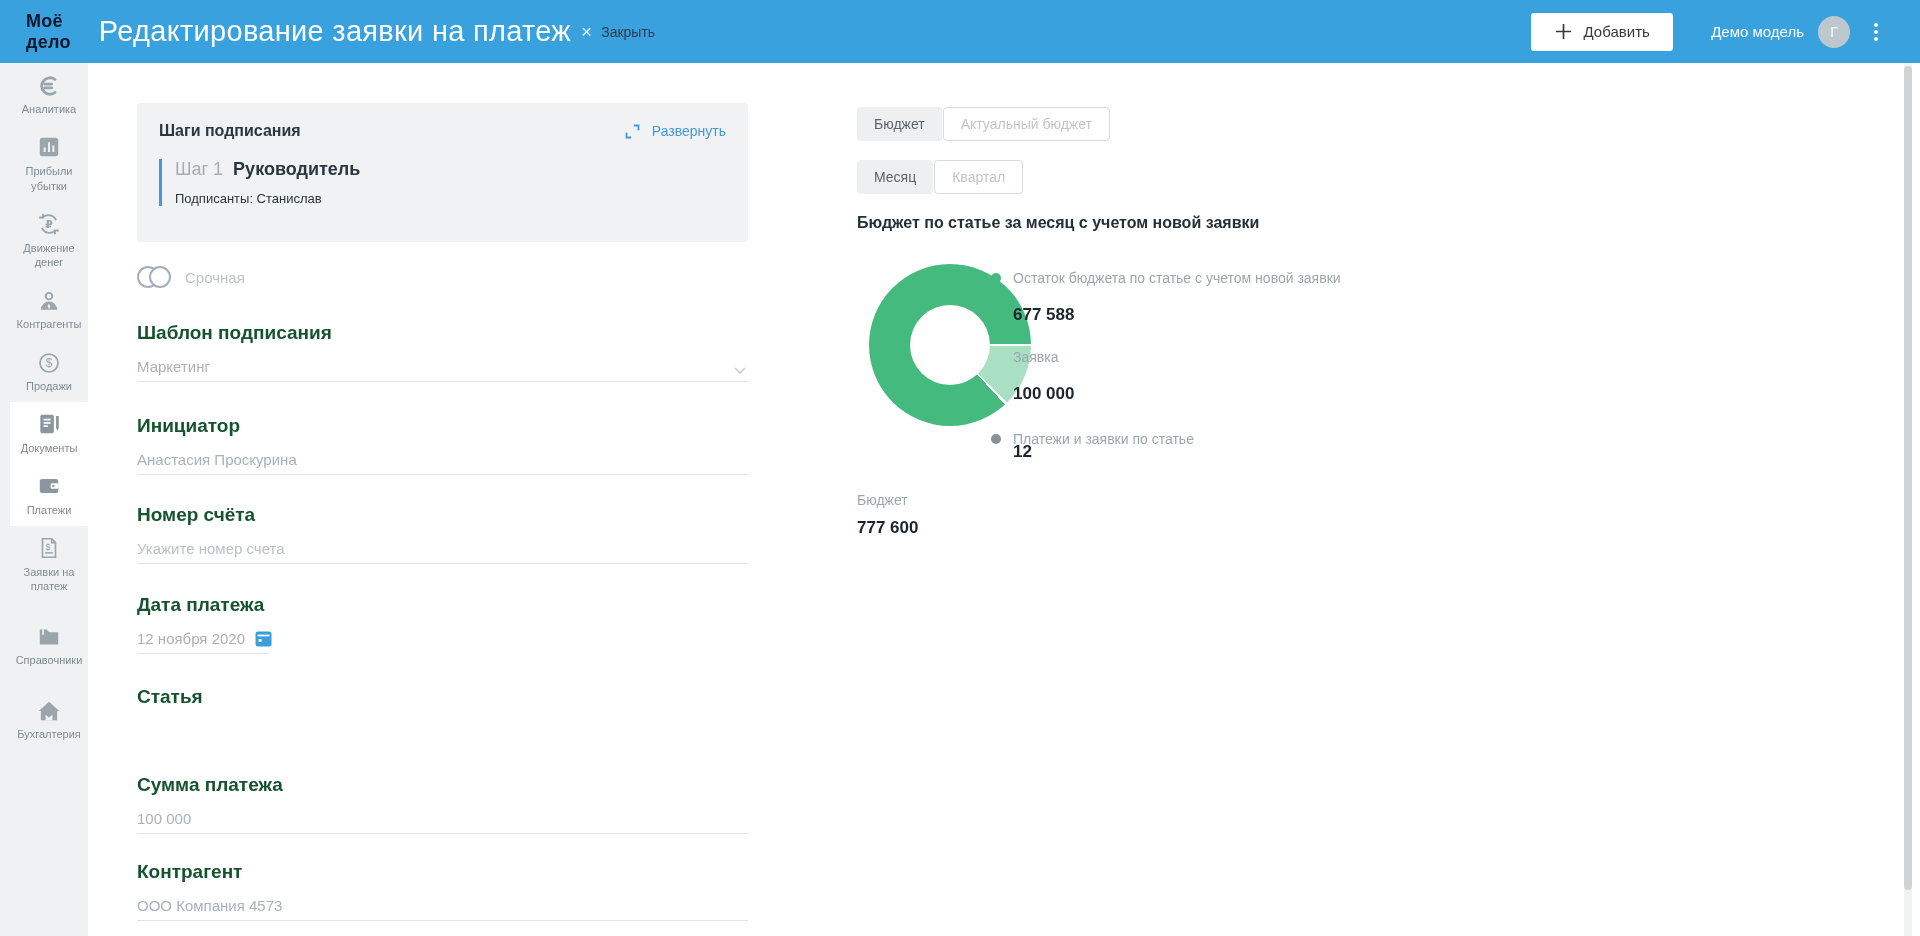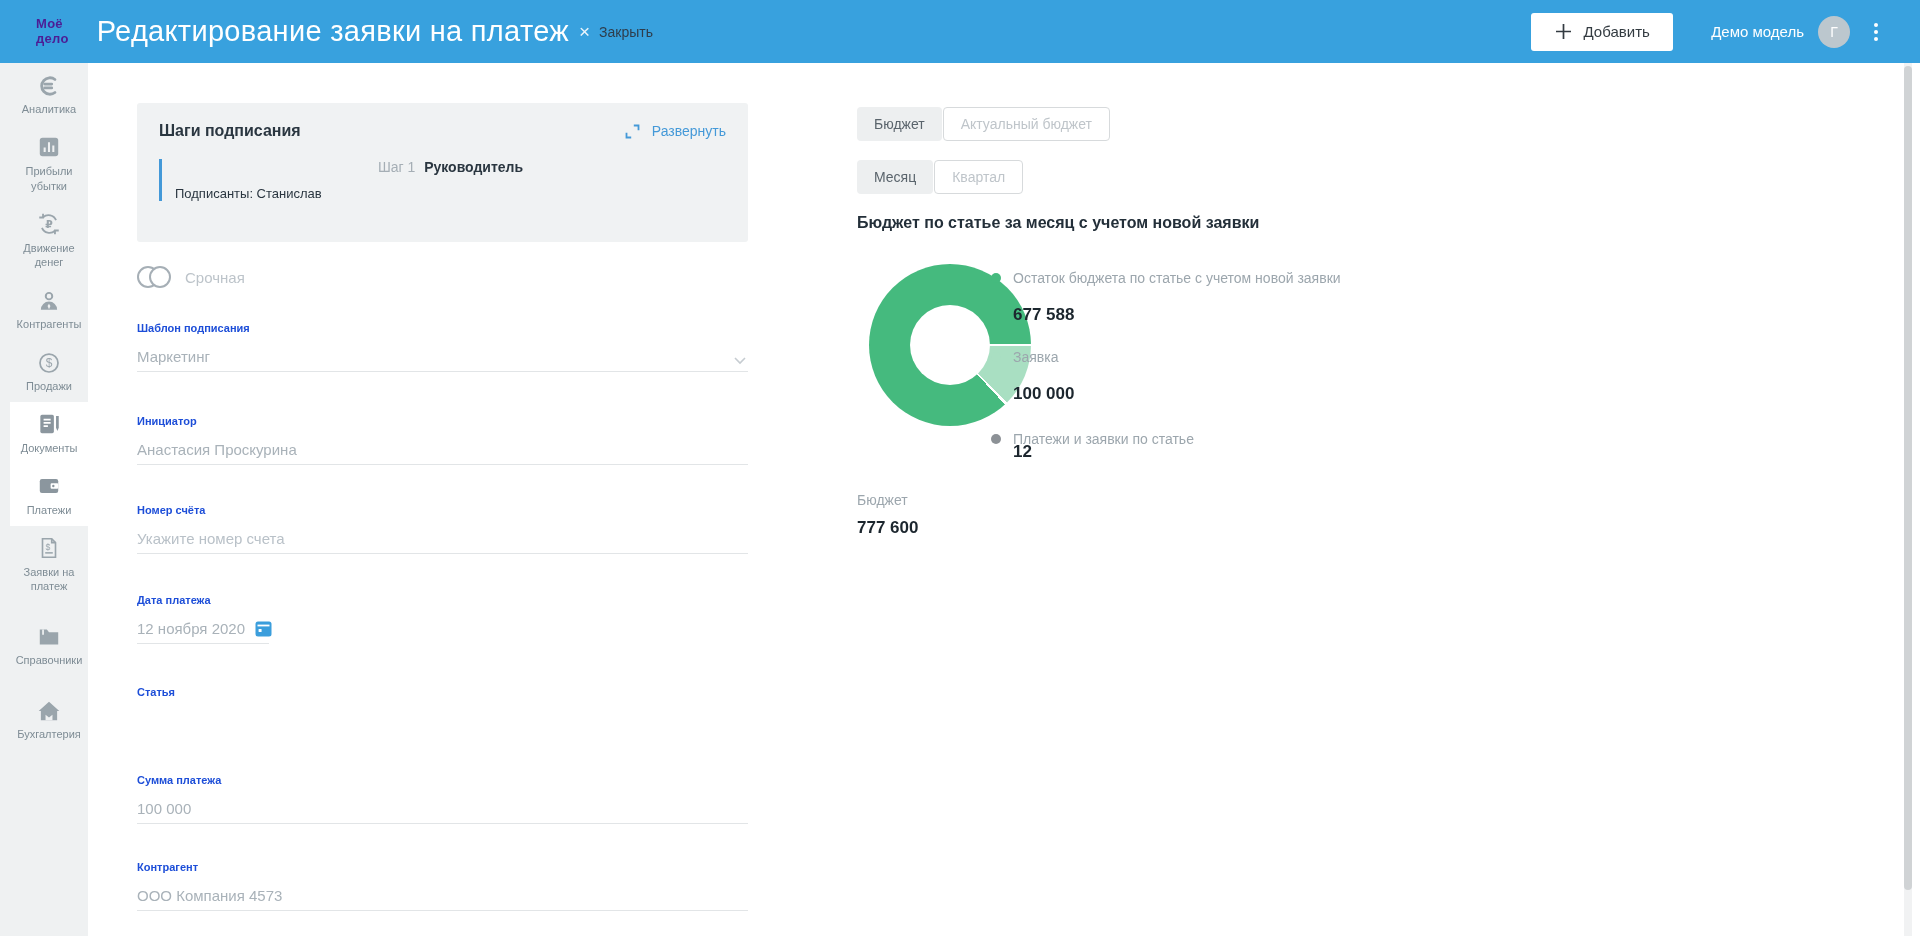--- a/index.html
+++ b/index.html
@@ -8,7 +8,7 @@
 
   
   .header { position:absolute; left:0; top:0; width:1920px; height:63px; background:#38A1DE; display:flex; align-items:center; }
-  .logo { margin-left:36px; color:#4c1d95; font-size:13px; font-weight:700; line-height:1.15; letter-spacing:.3px; }
+  .logo { margin-left:26px; color:#0f172a; font-size:18px; font-weight:700; line-height:1.15; letter-spacing:.3px; }
   .page-title { margin-left:28px; color:#fff; font-size:29px; font-weight:400; letter-spacing:.3px; white-space:nowrap; }
   .close-x { margin-left:10px; color:#eaf4fb; font-size:19px; cursor:pointer; line-height:1; }
   .close-btn { margin-left:9px; color:#2E3D4C; font-size:14px; cursor:pointer; }

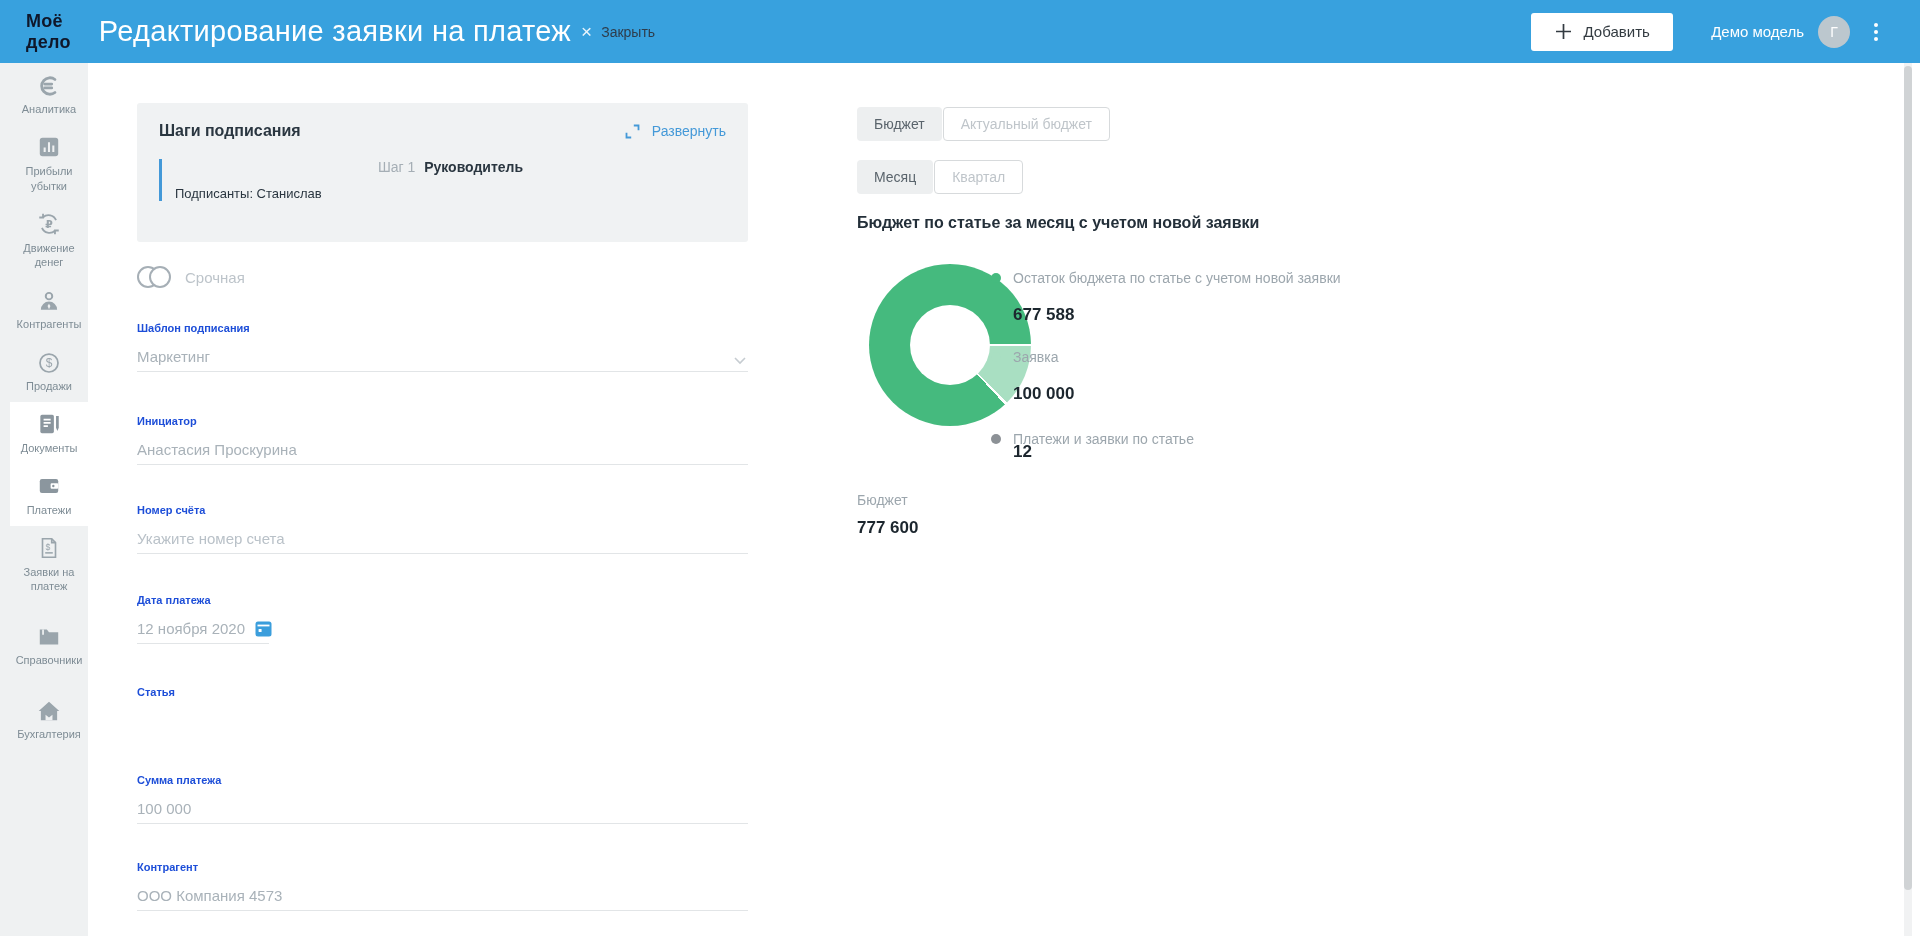--- a/index.html
+++ b/index.html
@@ -33,7 +33,7 @@
   .sign-title { font-size:16px; font-weight:700; color:#2A3640; }
   .expand-link { display:flex; align-items:center; gap:12px; color:#4499D8; font-size:14px; cursor:pointer; }
   .sign-step { margin-top:19px; border-left:3px solid #4499D8; padding-left:13px; }
-  .step-line1 { font-size:14px;text-align:center; }
+  .step-line1 { font-size:18px; }
   .step-num { color:#A5AEB5; }
   .step-role { color:#2A3640; font-weight:700; margin-left:5px; }
   .step-signers { margin-top:11px; font-size:13px; color:#2A3640; }

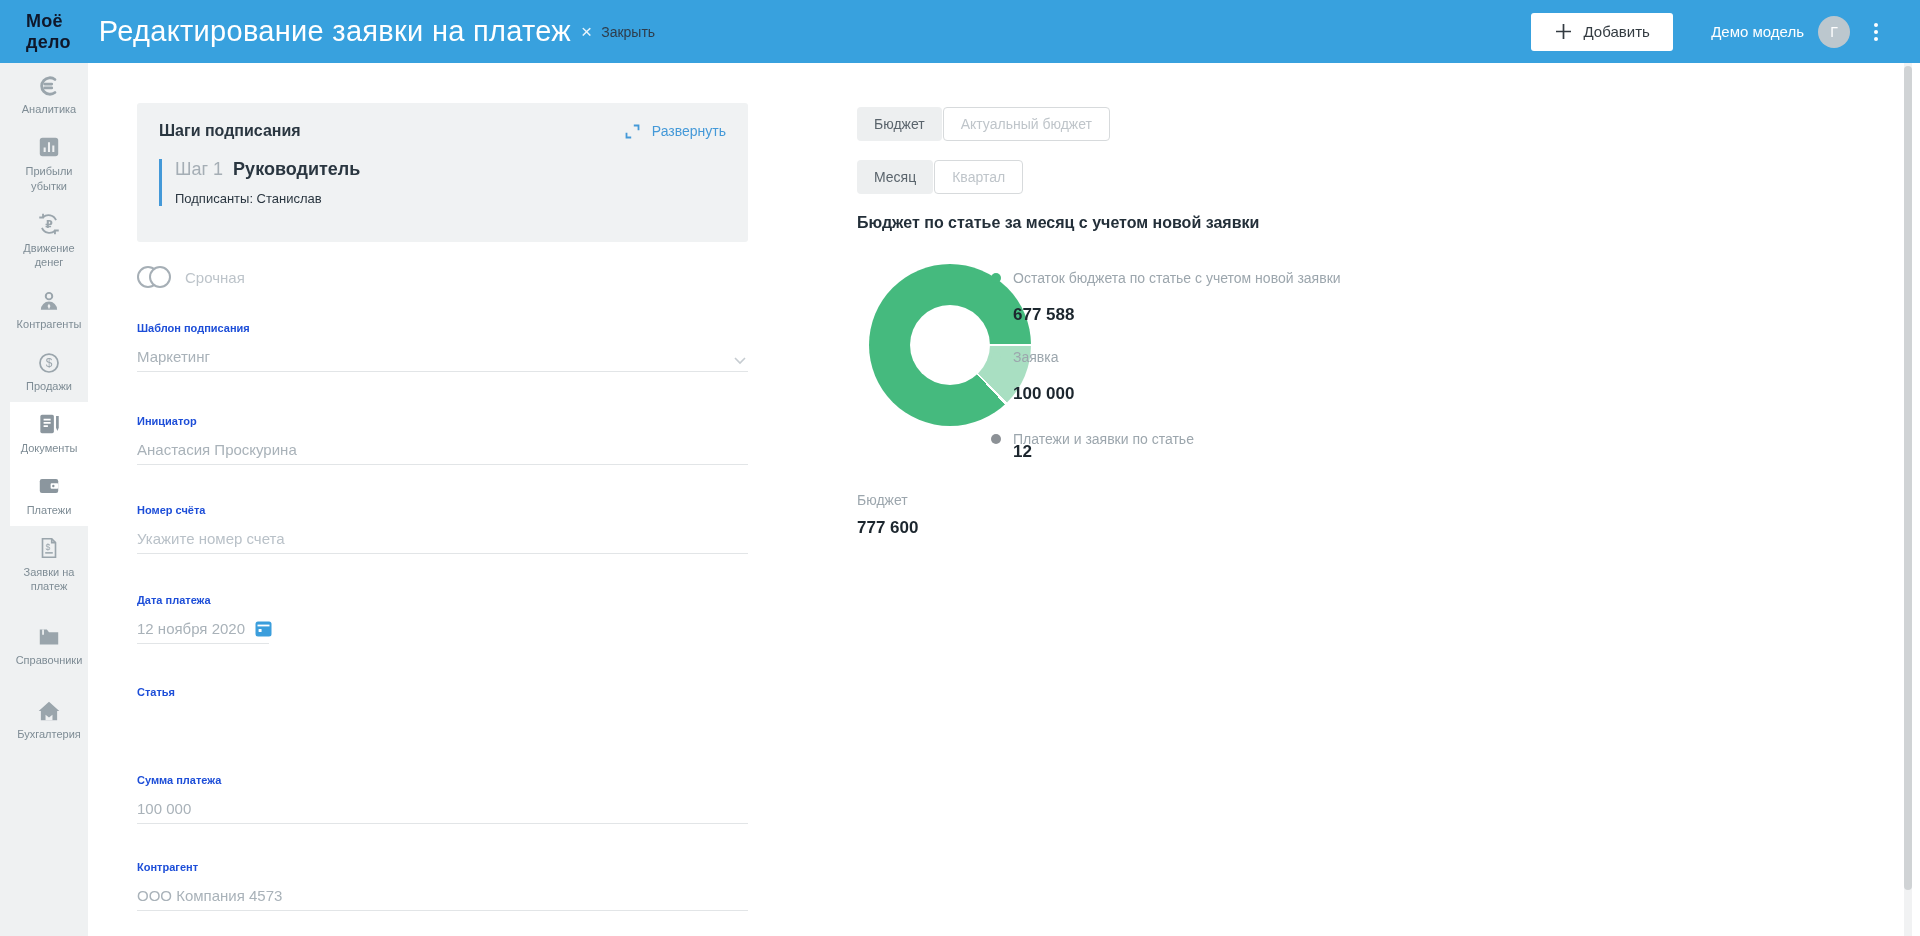--- a/index.html
+++ b/index.html
@@ -48,7 +48,7 @@
   .field { position:absolute; left:137px; width:611px; }
   .f1 { top:322px; } .f2 { top:415px; } .f3 { top:504px; }
   .f4 { top:594px; width:132px; } .f5 { top:686px; } .f6 { top:774px; } .f7 { top:861px; }
-  .field .flabel { font-size:11px; font-weight:700; color:#1d4ed8; }
+  .field .flabel { font-size:19px; font-weight:700; color:#14532d; }
   .field .fvalue { position:relative; margin-top:14px; padding-bottom:6px; font-size:15px; color:#A9B2B9; border-bottom:1px solid #E2E5E7; min-height:19px; }
   .field .fvalue.ph { color:#B9C1C8; }
   .chev { position:absolute; right:2px; top:3px; }

